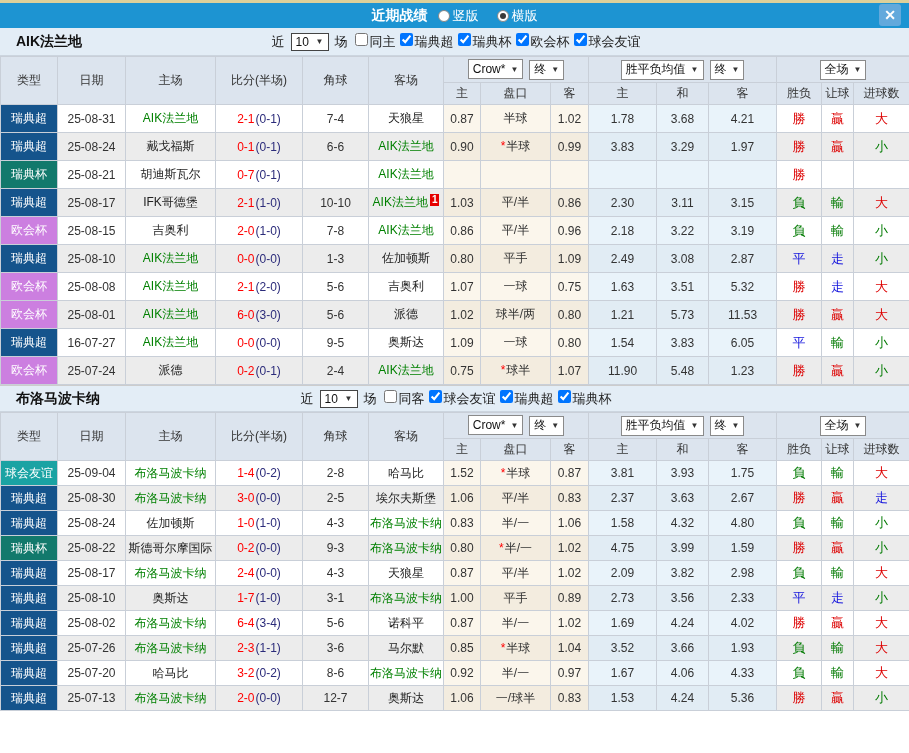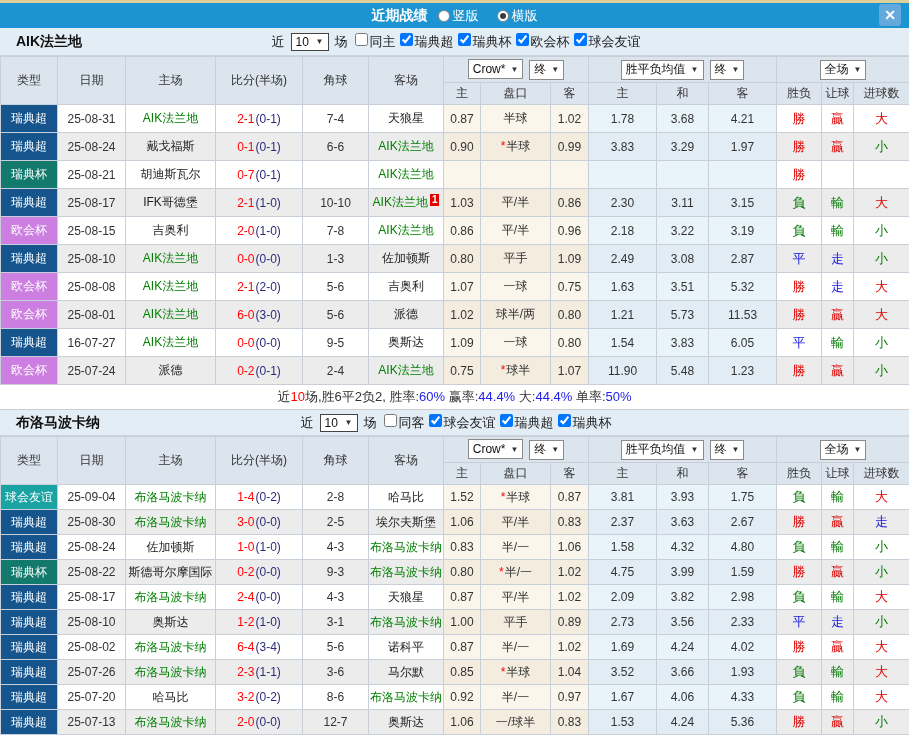--- a/index.html
+++ b/index.html
@@ -353,7 +353,6 @@
         </tr>
       </tbody>
   </table>
-  <div class="summary"><span class="dark">近</span><span class="red">10</span><span class="dark">场,胜6平2负2, 胜率:</span><span class="blue">60%</span><span class="dark"> 赢率:</span><span class="blue">44.4%</span><span class="dark"> 大:</span><span class="blue">44.4%</span><span class="dark"> 单率:</span><span class="blue">50%</span></div>
 </div>
 
 <div class="section sec2">

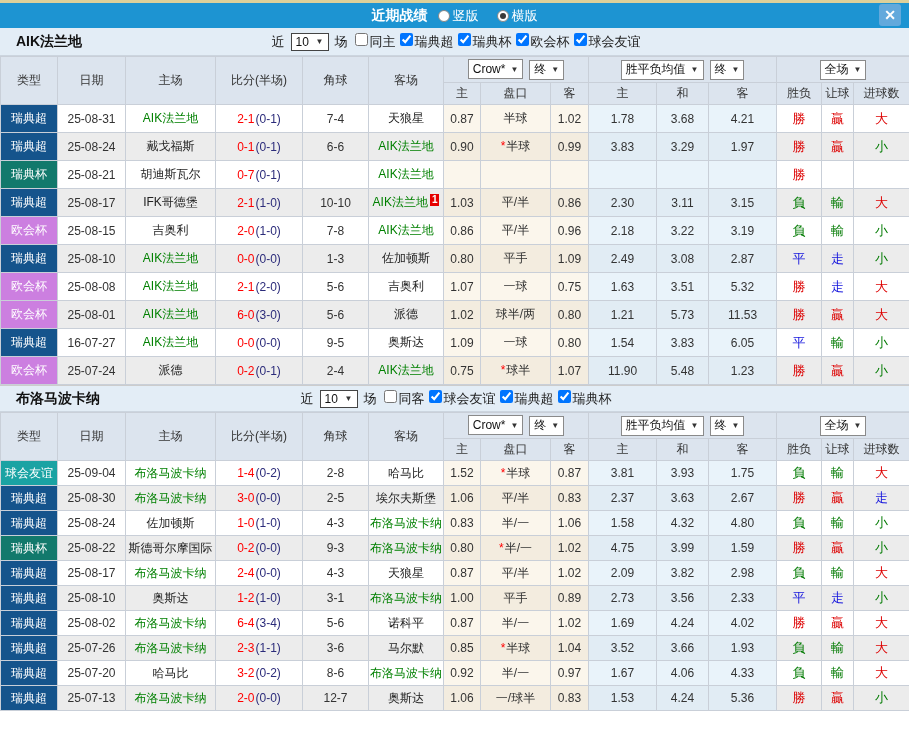--- a/index.html
+++ b/index.html
@@ -532,7 +532,7 @@
           <td class="t-type" style="background: rgb(21, 84, 140);">瑞典超</td>
           <td class="t-date">25-08-10</td>
           <td class="t-team">奥斯达</td>
-          <td class="t-score"><span class="s-main">1-2</span><span class="s-half">(1-0)</span></td>
+          <td class="t-score"><span class="s-main">1-7</span><span class="s-half">(1-0)</span></td>
           <td class="t-corner">3-1</td>
           <td class="t-team green"><span>布洛马波卡纳</span></td>
           <td class="t-num hd">1.00</td>

